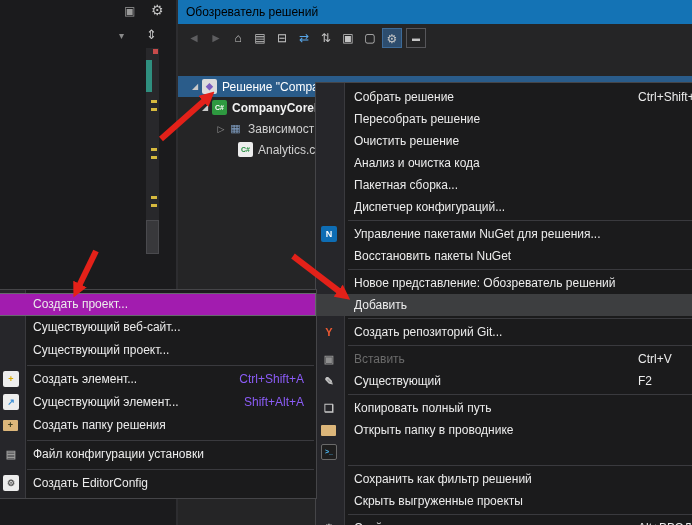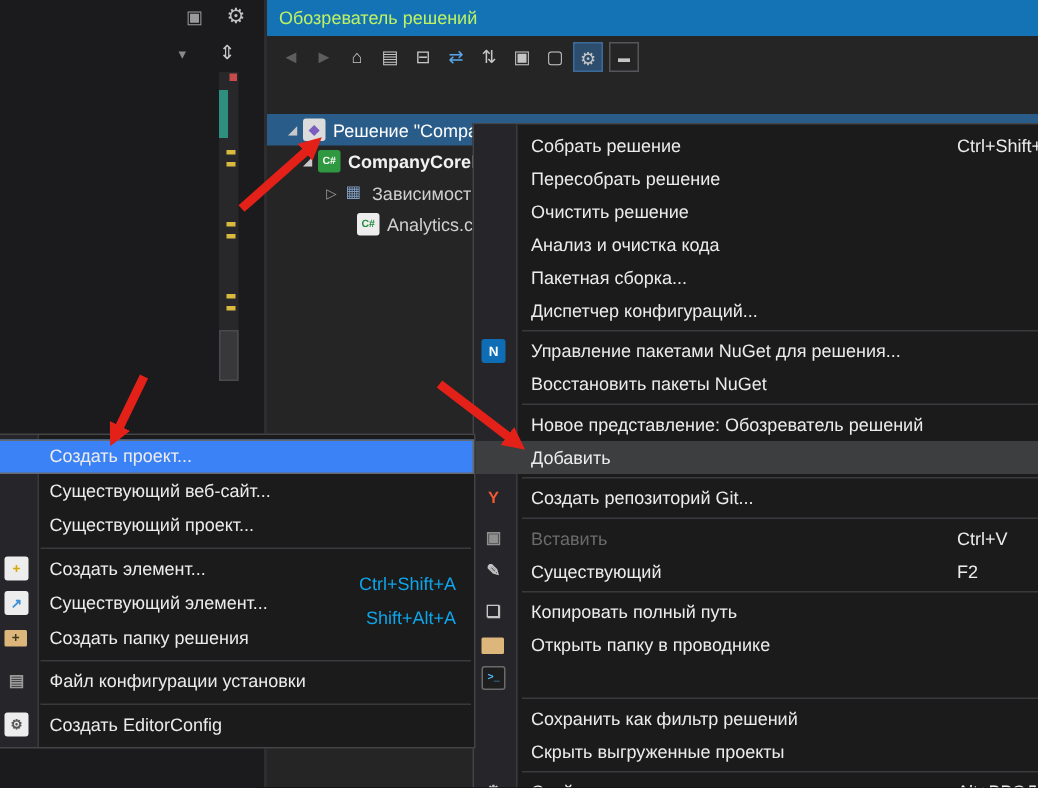--- a/index.html
+++ b/index.html
@@ -21,7 +21,7 @@
 
   
   #explorer{position:absolute;left:178px;top:0;width:514px;height:525px;background:#252526;}
-  #se-title{height:24px;background:#1473b5;color:#bef264;line-height:24px;padding-left:8px;font-size:12px;}
+  #se-title{height:24px;background:#1473b5;color:#000000;line-height:24px;padding-left:8px;font-size:12px;}
   #se-toolbar{height:28px;display:flex;align-items:center;gap:2px;padding-left:6px;background:#252526;}
   .tbico{width:20px;height:20px;line-height:20px;text-align:center;font-size:12px;color:#c5c5c5;flex:none;box-sizing:border-box;}
   .tbico[data-icon="back"],.tbico[data-icon="forward"]{color:#5e5e60;}

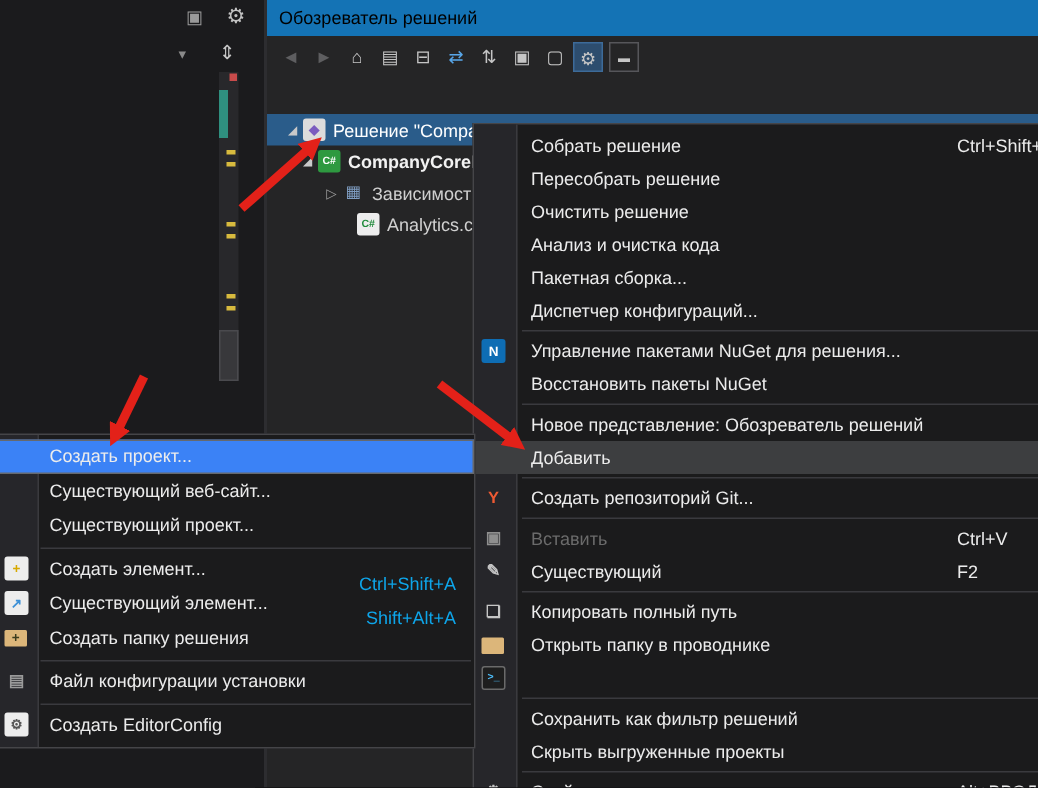--- a/index.html
+++ b/index.html
@@ -54,7 +54,7 @@
   #ctx-menu .mrow{height:22px;line-height:22px;padding-left:38px;}
   #add-submenu .mrow{height:23px;line-height:23px;padding-left:34px;}
   #ctx-menu .mrow.hl{background:#3d3e40;}
-  #add-submenu .mrow.hl{background:#3b82f6;outline:1px solid #66696e;outline-offset:-1px;}
+  #add-submenu .mrow.hl{background:#a21caf;outline:1px solid #66696e;outline-offset:-1px;}
   .mrow.dis{color:#6b6b6b;}
   .mrow.dis .mshort{color:#6b6b6b;}
   .msep{height:1px;background:#3a3a3e;}

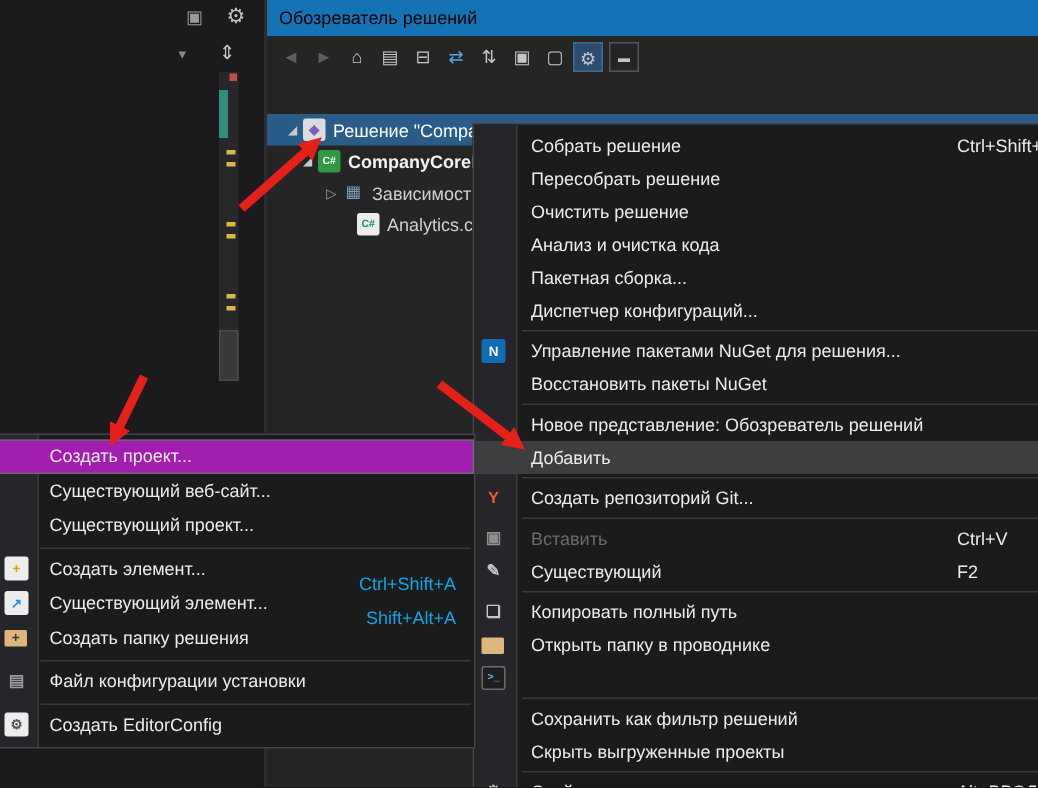--- a/index.html
+++ b/index.html
@@ -61,7 +61,7 @@
   #ctx-menu .msep{margin:2px 2px 2px 32px;}
   #add-submenu .msep{margin:2.5px 2px 2.5px 28px;}
   #ctx-menu .mshort{position:absolute;left:322px;top:0;color:#ececec;}
-  #add-submenu .mshort{position:absolute;right:12px;top:10px;color:#0ea5e9;}
+  #add-submenu .mshort{position:absolute;right:12px;top:0;color:#8b5cf6;}
   .ico{position:absolute;left:5px;top:3px;width:16px;height:16px;display:flex;align-items:center;justify-content:center;
        font-weight:bold;font-size:9px;border-radius:2px;box-sizing:border-box;}
   #add-submenu .ico{left:4px;}

